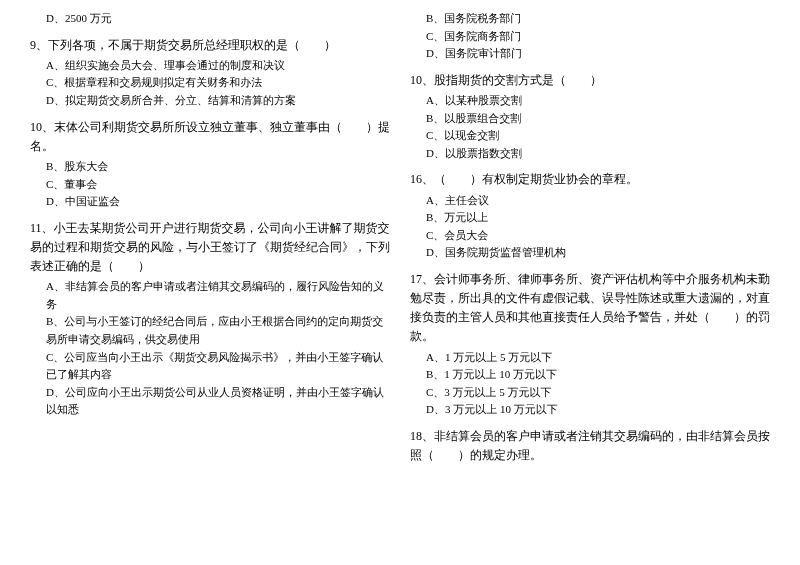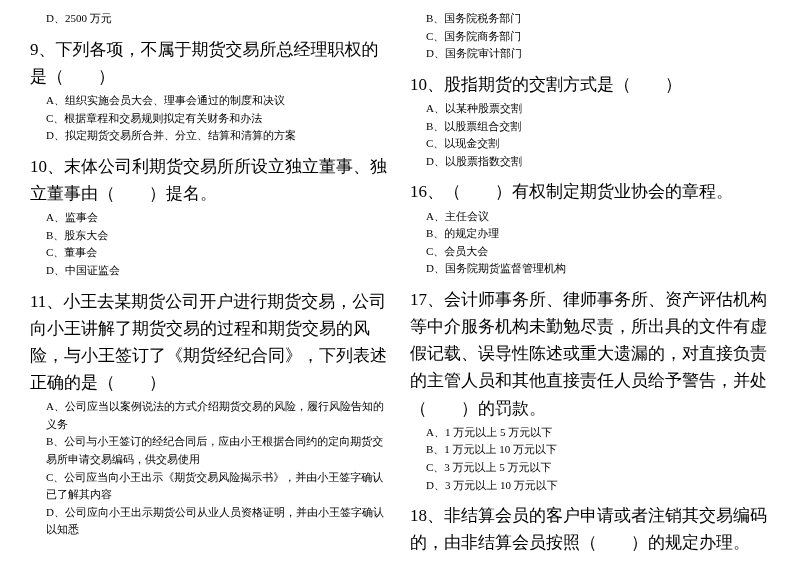--- a/index.html
+++ b/index.html
@@ -32,7 +32,7 @@
       line-height: 1.6;
     }
     .question-text {
-      font-size: 17px;
+      font-size: 12px;
       line-height: 1.6;
       margin-bottom: 2px;
     }

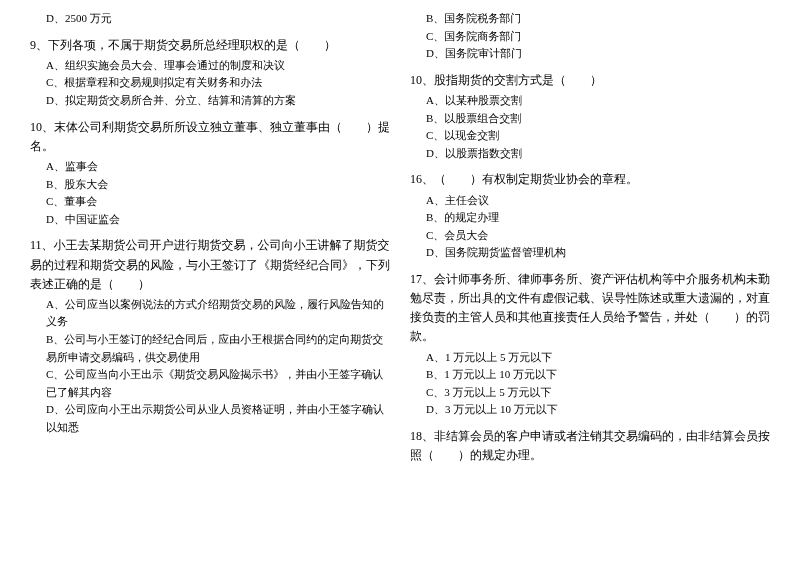--- a/index.html
+++ b/index.html
@@ -63,7 +63,6 @@
 
       <div class="question">
         <div class="question-text">10、末体公司利期货交易所所设立独立董事、独立董事由（　　）提名。</div>
-        <div class="option">A、监事会</div>
         <div class="option">B、股东大会</div>
         <div class="option">C、董事会</div>
         <div class="option">D、中国证监会</div>

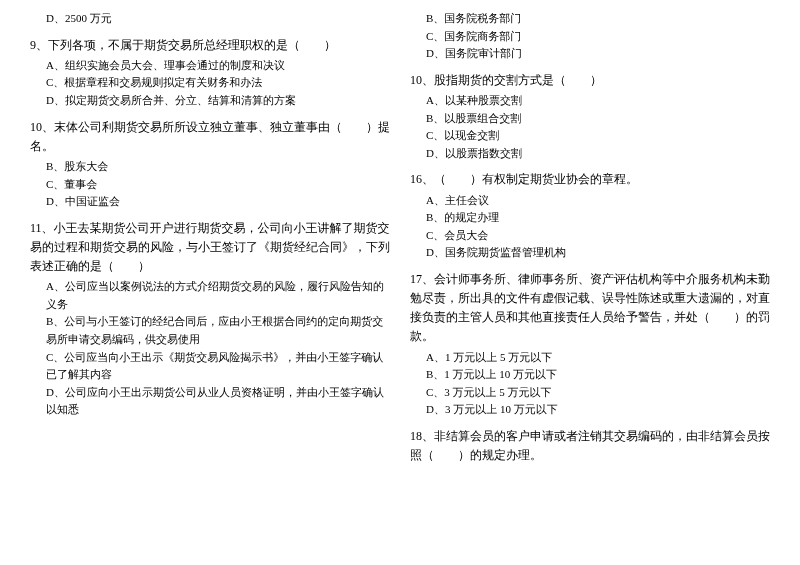--- a/index.html
+++ b/index.html
@@ -99,7 +99,7 @@
       <div class="question">
         <div class="question-text">16、（　　）有权制定期货业协会的章程。</div>
         <div class="option">A、主任会议</div>
-        <div class="option">B、的规定办理</div>
+        <div class="option">B、万元以上</div>
         <div class="option">C、会员大会</div>
         <div class="option">D、国务院期货监督管理机构</div>
       </div>

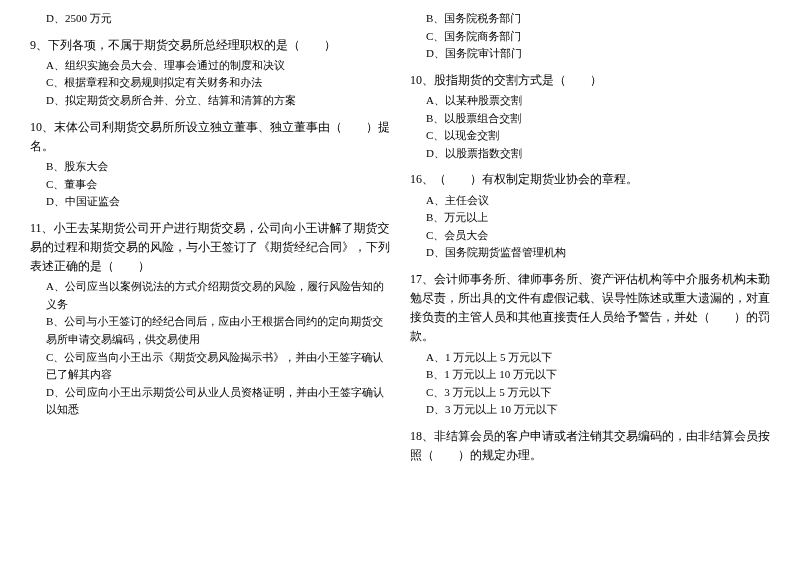--- a/index.html
+++ b/index.html
@@ -70,7 +70,7 @@
 
       <div class="question">
         <div class="question-text">11、小王去某期货公司开户进行期货交易，公司向小王讲解了期货交易的过程和期货交易的风险，与小王签订了《期货经纪合同》，下列表述正确的是（　　）</div>
-        <div class="option">A、公司应当以案例说法的方式介绍期货交易的风险，履行风险告知的义务</div>
+        <div class="option">A、非结算会员的客户申请或者注销其交易编码的，履行风险告知的义务</div>
         <div class="option">B、公司与小王签订的经纪合同后，应由小王根据合同约的定向期货交易所申请交易编码，供交易使用</div>
         <div class="option">C、公司应当向小王出示《期货交易风险揭示书》，并由小王签字确认已了解其内容</div>
         <div class="option">D、公司应向小王出示期货公司从业人员资格证明，并由小王签字确认以知悉</div>

